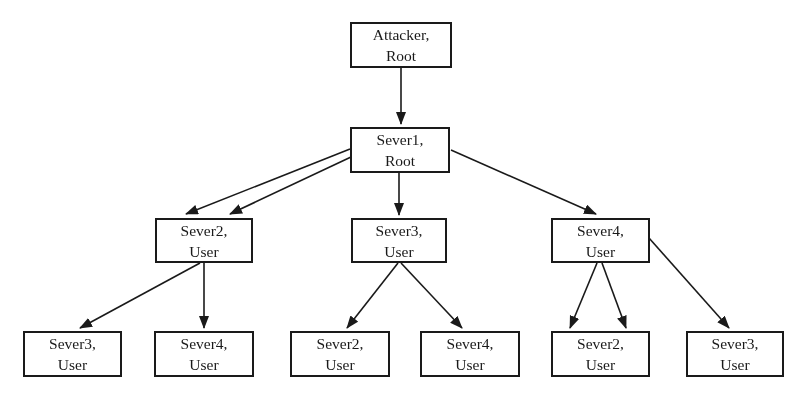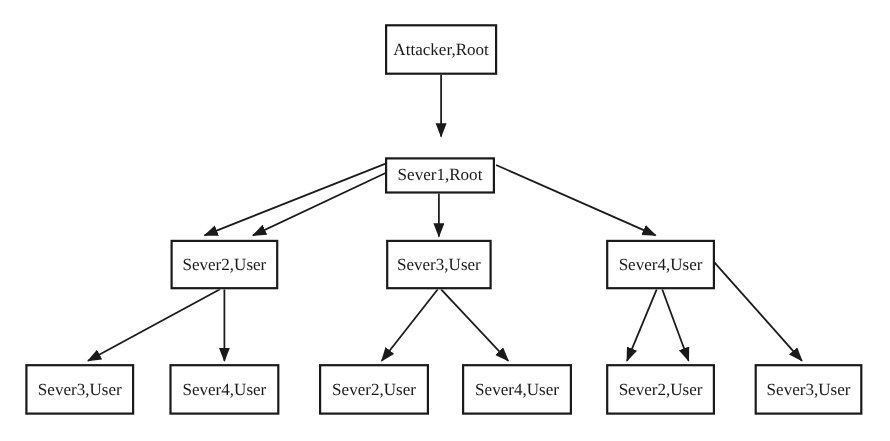--- a/index.html
+++ b/index.html
@@ -33,7 +33,7 @@
     background: #ffffff;
     border: 2px solid #1a1a1a;
     display: flex;
-    flex-direction: row;
+    flex-direction: column;
     justify-content: center;
     align-items: center;
     text-align: center;

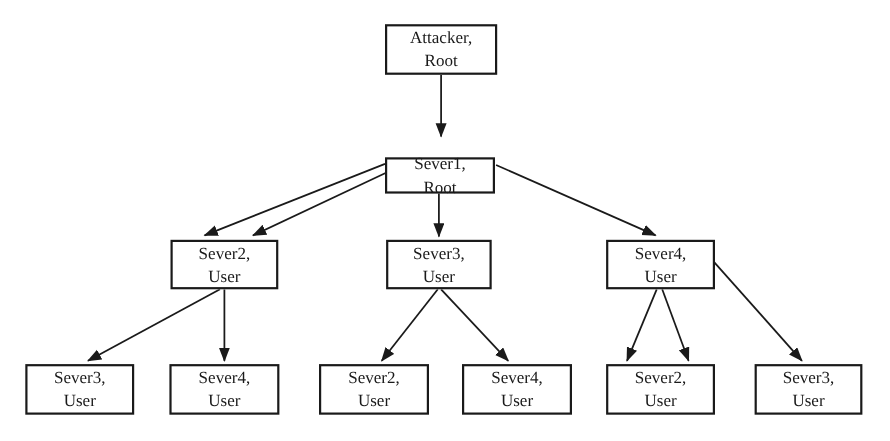--- a/index.html
+++ b/index.html
@@ -46,7 +46,7 @@
 
   
   #n-attacker   { left: 350px; top:  22px; width: 102px; height: 46px; }
-  #n-sever1     { left: 350px; top: 127px; width: 100px; height: 33px; margin-top: 16px; }
+  #n-sever1     { left: 350px; top: 127px; width: 100px; height: 46px; }
   #n-m-sever2   { left: 155px; top: 218px; width:  98px; height: 45px; }
   #n-m-sever3   { left: 351px; top: 218px; width:  96px; height: 45px; }
   #n-m-sever4   { left: 551px; top: 218px; width:  99px; height: 45px; }

